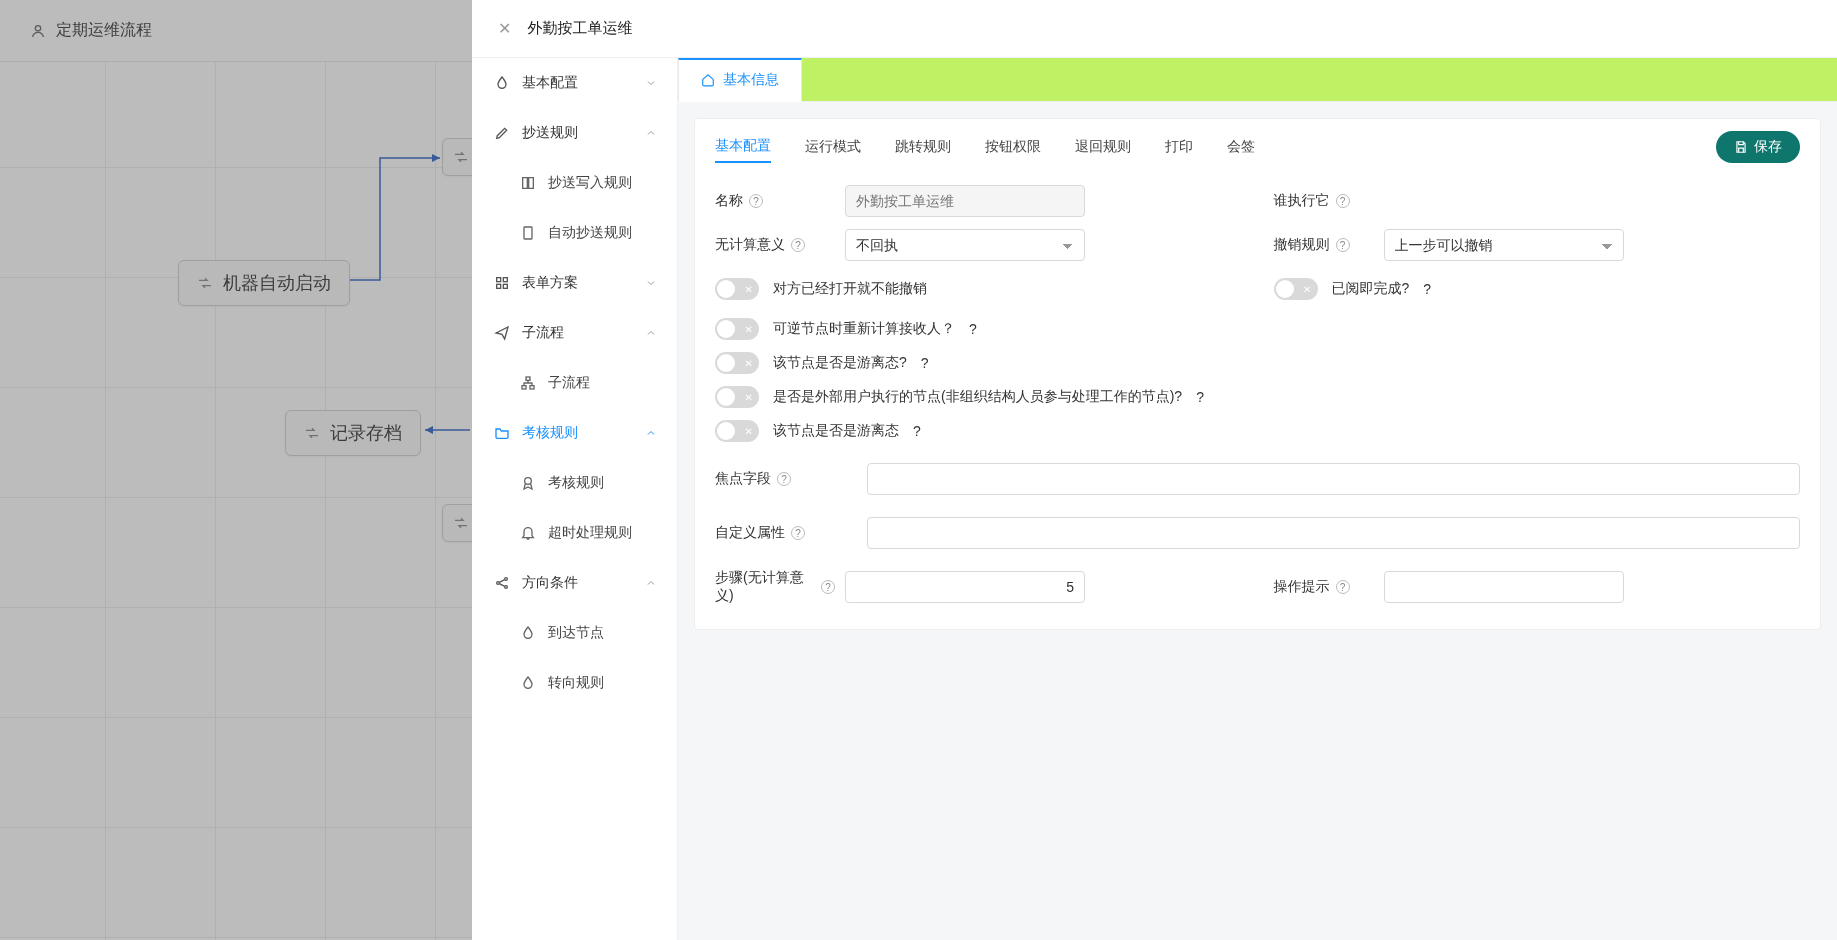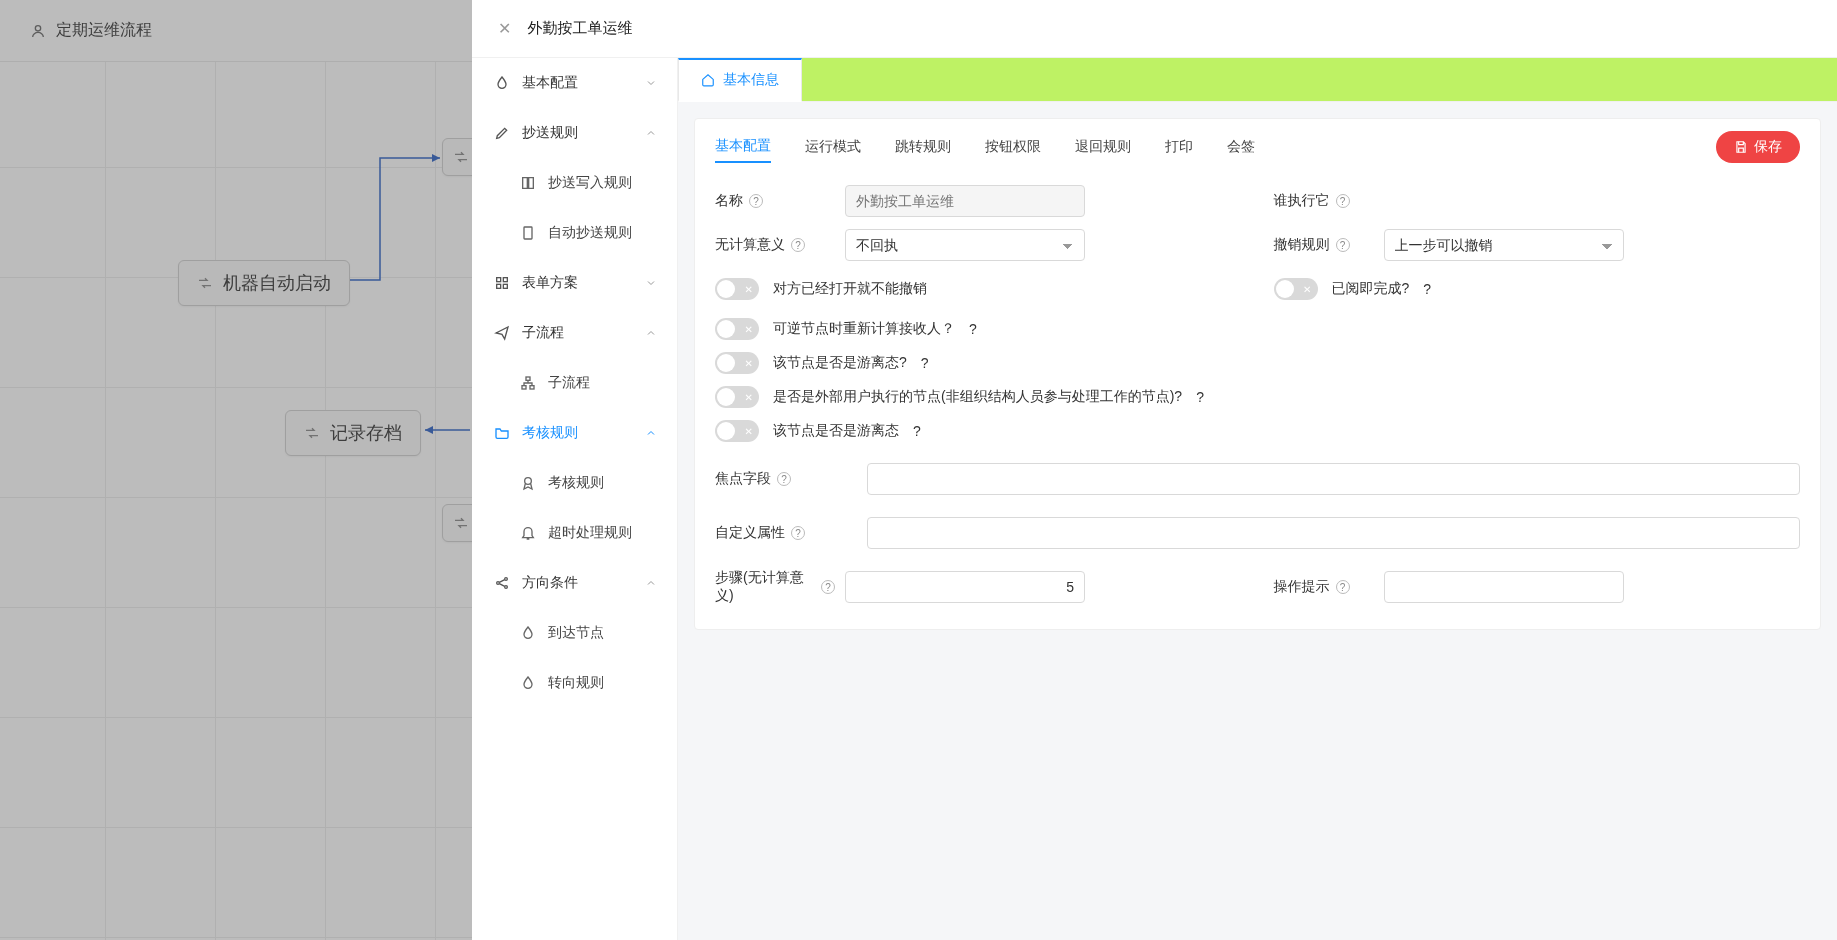--- a/index.html
+++ b/index.html
@@ -67,7 +67,7 @@
   .card-tabs { display: flex; align-items: center; height: 56px; padding: 0 20px; gap: 34px; }
   .ctab { color: #444; cursor: pointer; padding: 6px 0; }
   .ctab.active { color: #1890ff; border-bottom: 2px solid #1890ff; }
-  .save-btn { margin-left: auto; background: #ef4444; color: #fff; border: none; border-radius: 16px; height: 32px; padding: 0 18px; display: flex; align-items: center; gap: 6px; cursor: pointer; font-size: 14px; }
+  .save-btn { margin-left: auto; background: #0f766e; color: #fff; border: none; border-radius: 16px; height: 32px; padding: 0 18px; display: flex; align-items: center; gap: 6px; cursor: pointer; font-size: 14px; }
   .save-btn svg { width:14px; height:14px; }
 
   .form { padding: 4px 20px 0 20px; }

